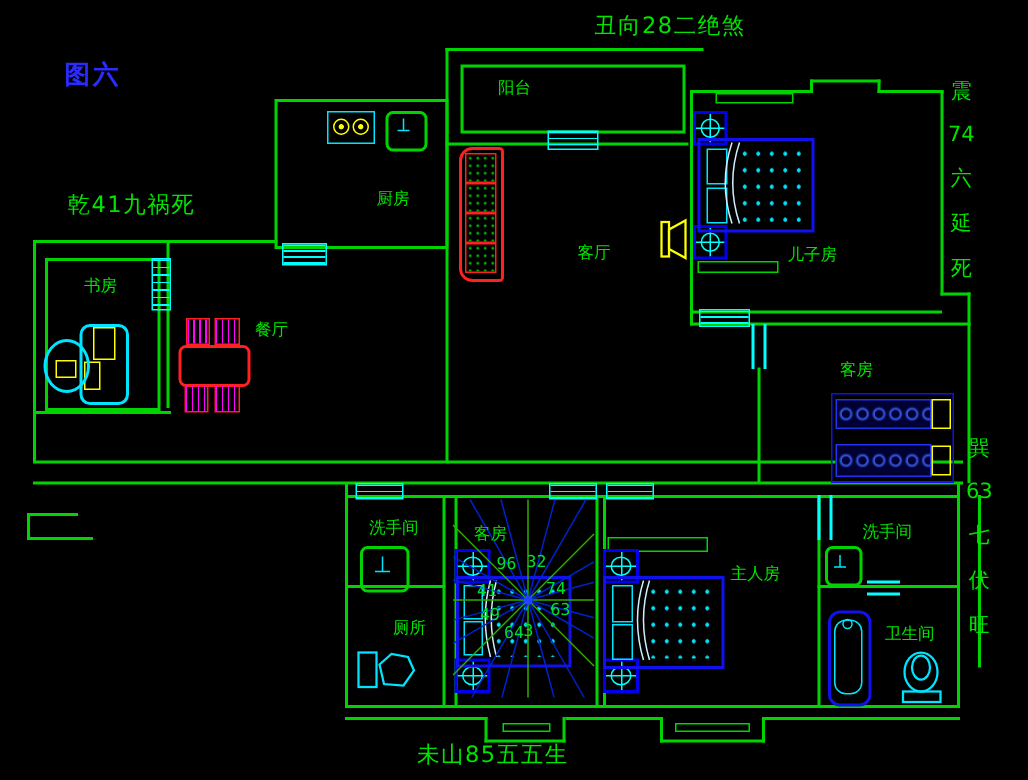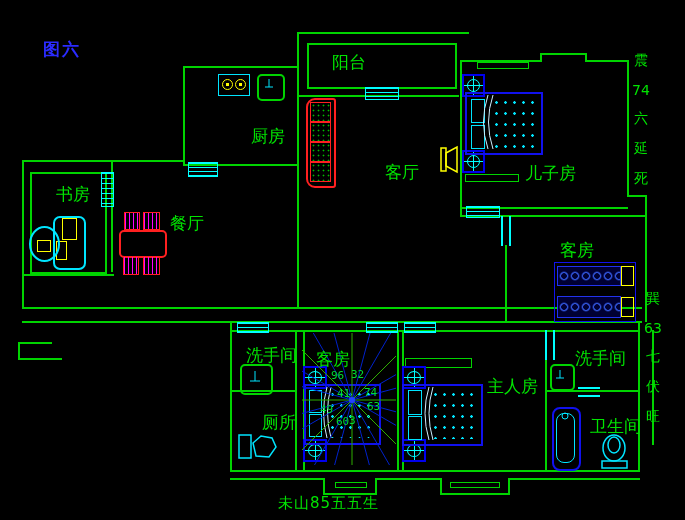--- a/index.html
+++ b/index.html
@@ -248,6 +248,7 @@
   </svg>
 
   <div class="figttl" style="left:43px;top:38px">图六</div>
+  <div class="fs" style="left:396px;top:8px">丑向28二绝煞</div>
   <div class="fs" style="left:278px;top:494px">未山85五五生</div>
   <div class="vt" style="left:632px;top:52px">
     <span>震</span>

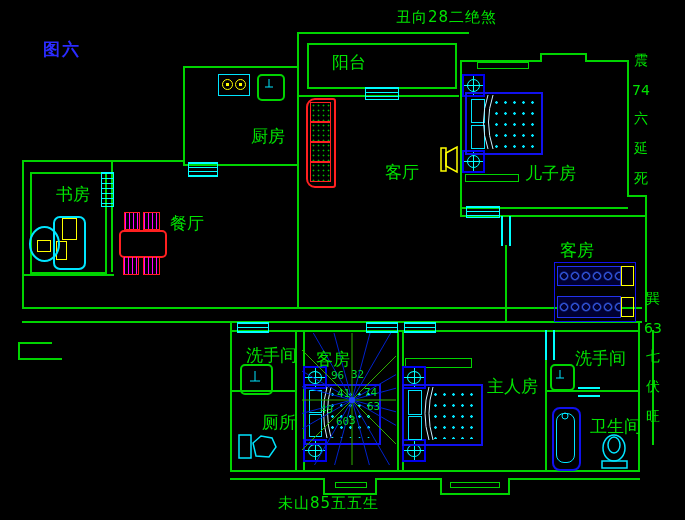--- a/index.html
+++ b/index.html
@@ -8,7 +8,7 @@
   .w{position:absolute;background:#00d400;}
   .box{position:absolute;border:2px solid #00d400;background:transparent;}
   .box1{position:absolute;border:1px solid #00d400;background:transparent;}
-  .lbl{position:absolute;color:#00e400;font-size:17px;line-height:1.1;white-space:nowrap;text-align:right;}
+  .lbl{position:absolute;color:#00e400;font-size:11px;line-height:1.1;white-space:nowrap;text-align:right;}
   .fs{position:absolute;color:#00e400;font-size:15px;letter-spacing:1px;white-space:nowrap;}
   .vt{position:absolute;display:flex;flex-direction:column;align-items:center;gap:12px;
       color:#00e400;font-size:14px;}

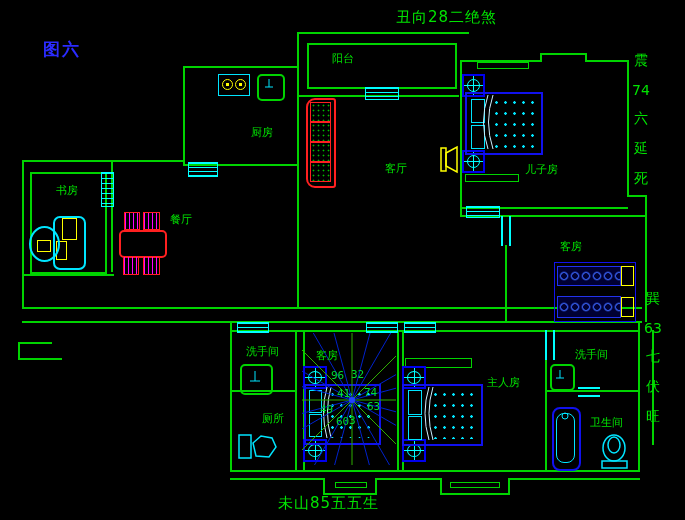--- a/index.html
+++ b/index.html
@@ -249,6 +249,7 @@
 
   <div class="figttl" style="left:43px;top:38px">图六</div>
   <div class="fs" style="left:396px;top:8px">丑向28二绝煞</div>
+  <div class="fs" style="left:45px;top:127px">乾41九祸死</div>
   <div class="fs" style="left:278px;top:494px">未山85五五生</div>
   <div class="vt" style="left:632px;top:52px">
     <span>震</span>

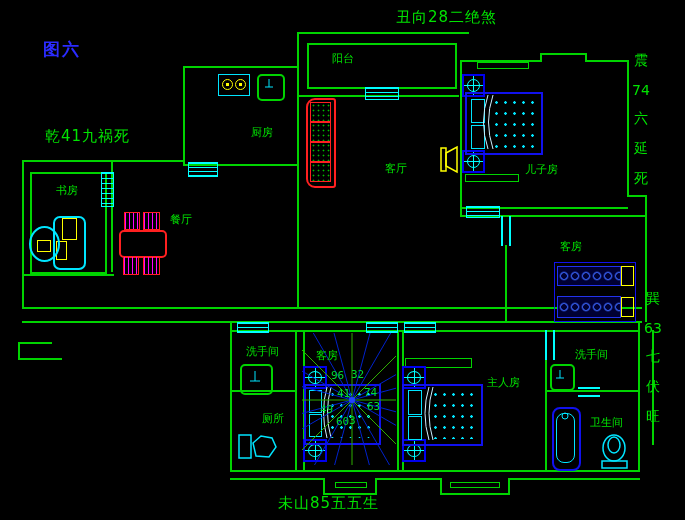--- a/index.html
+++ b/index.html
@@ -286,7 +286,7 @@
     <span class="lnum" style="left: 367px; top: 400px;">63</span>
     <span class="lnum" style="left: 349px; top: 414px;">3</span>
     <span class="lnum" style="left: 336px; top: 415px;">60</span>
-    <span class="lnum" style="left: 337px; top: 387px;">41</span>
+    <span class="lnum" style="left: 318px; top: 387px;">41</span>
     <span class="lnum" style="left: 320px; top: 403px;">49</span>
   </div>
 

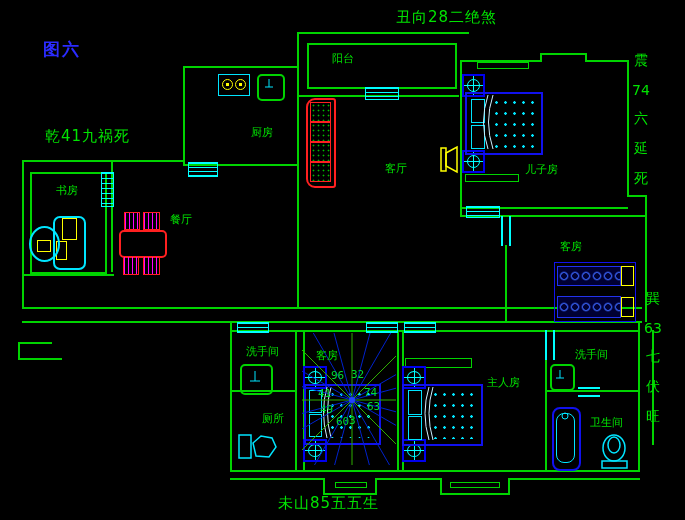--- a/index.html
+++ b/index.html
@@ -285,7 +285,7 @@
     <span class="lnum" style="left: 364px; top: 386px;">74</span>
     <span class="lnum" style="left: 367px; top: 400px;">63</span>
     <span class="lnum" style="left: 349px; top: 414px;">3</span>
-    <span class="lnum" style="left: 336px; top: 415px;">60</span>
+    <span class="lnum" style="left: 336px; top: 415px;">64</span>
     <span class="lnum" style="left: 318px; top: 387px;">41</span>
     <span class="lnum" style="left: 320px; top: 403px;">49</span>
   </div>

